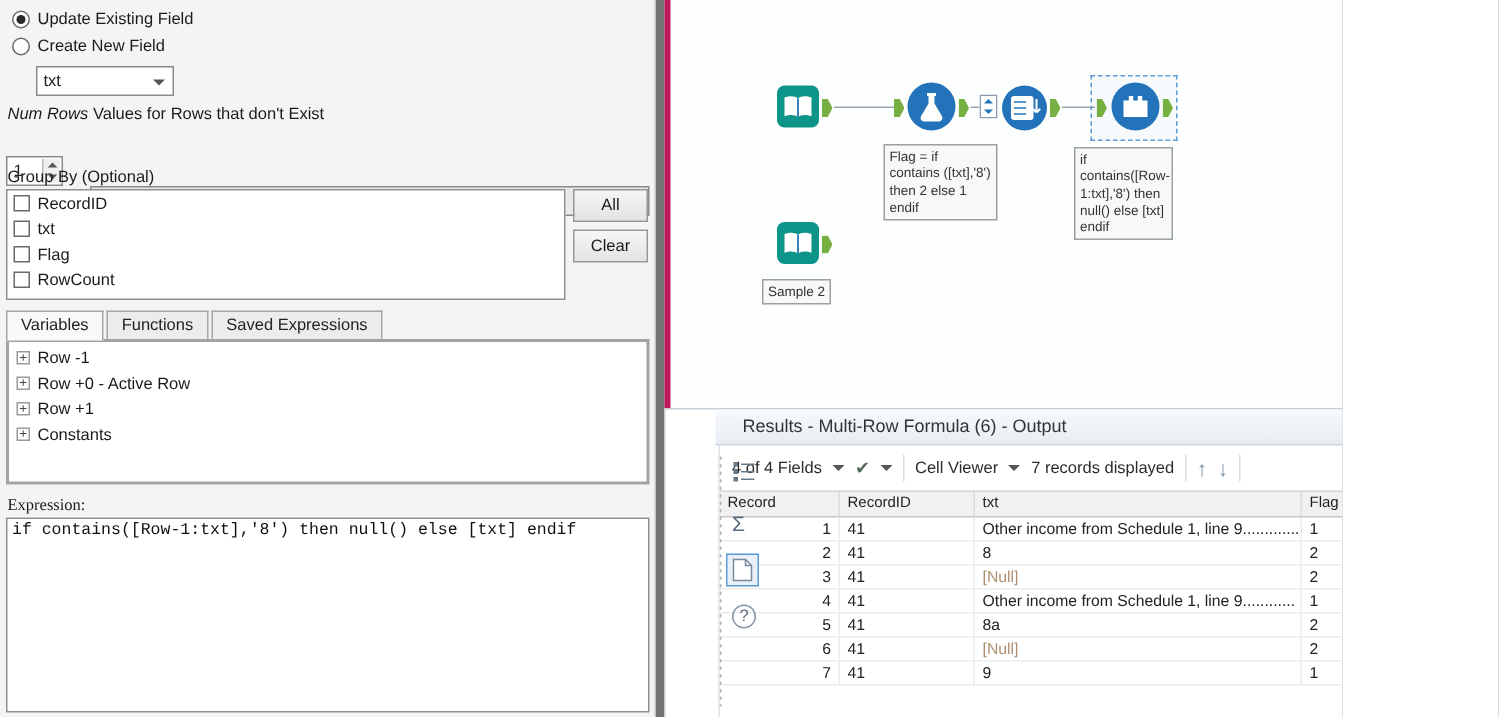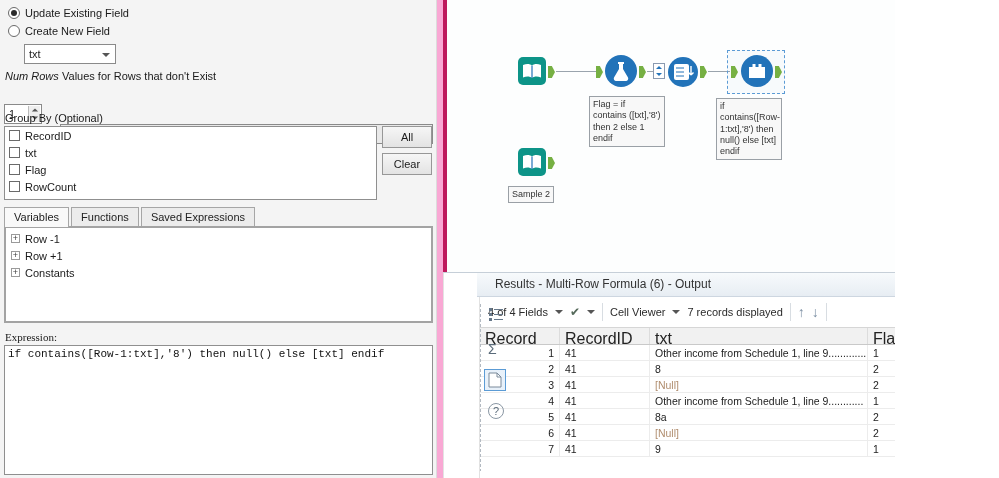--- a/index.html
+++ b/index.html
@@ -5,7 +5,7 @@
   * { margin:0; padding:0; box-sizing:border-box; }
   html,body { background:#fff; }
   body { font-family:"Liberation Sans", sans-serif; font-size:11px; color:#222; }
-  #app { position:relative; width:895px; height:478px; background:#f9a8d4; overflow:hidden; }
+  #app { position:relative; width:895px; height:478px; background:#737373; overflow:hidden; }
 
   
   #config { position:absolute; left:0; top:0; width:437px; height:478px; background:#f4f4f4; border-right:1px solid #dcdcdc; }

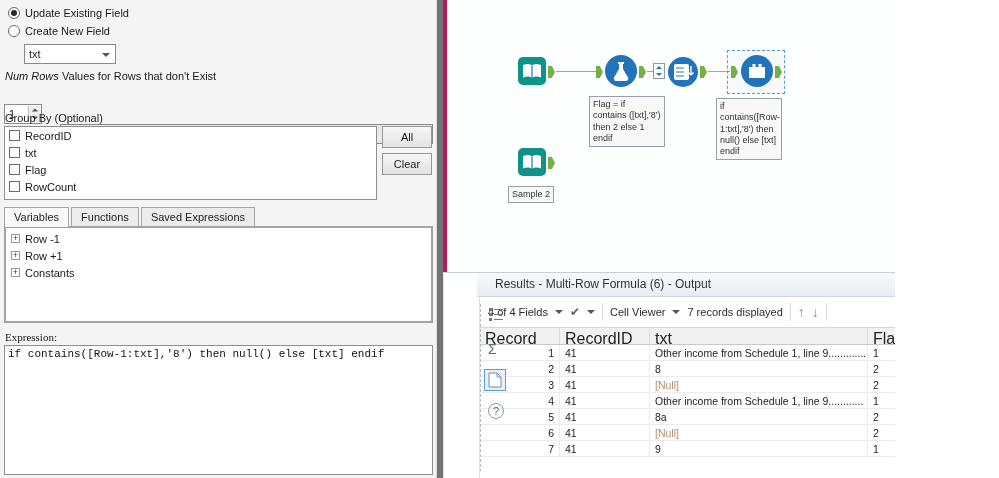--- a/index.html
+++ b/index.html
@@ -151,6 +151,10 @@
           <span class="lbl">Row -1</span>
         </div>
 
+        <div class="tree-row">
+          <span class="plusbox"></span>
+          <span class="lbl">Row +0 - Active Row</span>
+        </div>
 
         <div class="tree-row">
           <span class="plusbox"></span>

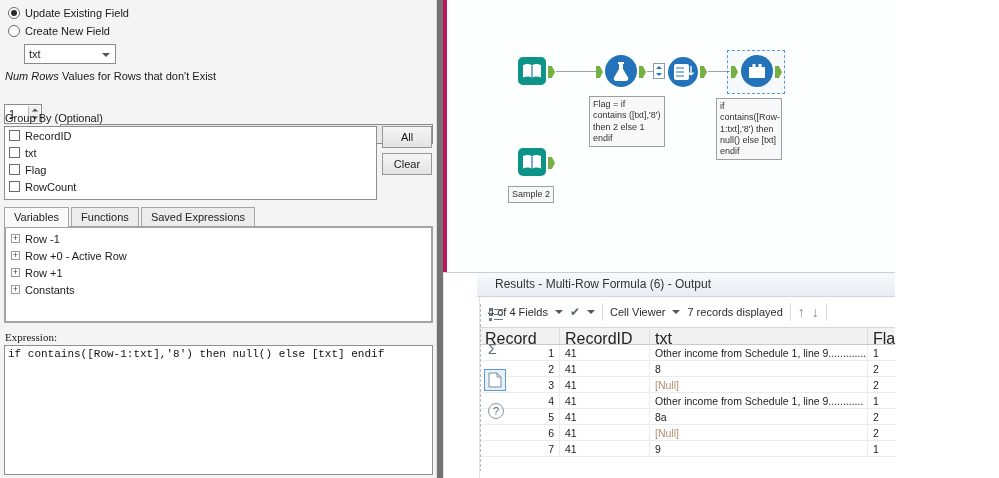--- a/index.html
+++ b/index.html
@@ -65,7 +65,7 @@
   .arrow-down::before { content:"↓"; color:#7b8ea2; font-size:14px; }
   .grid-row { display:grid; grid-template-columns:80px 90px 218px 62px 69px; }
   .thead { background:#f1f1f1; border-top:1px solid #d6d6d6; border-bottom:1px solid #c9c9c9; height:18px; }
-  .th { padding:2px 5px; border-right:1px solid #dcdcdc; font-size:16px; color:#222; overflow:hidden; white-space:nowrap; }
+  .th { padding:2px 5px; border-right:1px solid #dcdcdc; font-size:10px; color:#222; overflow:hidden; white-space:nowrap; }
   .trow { height:16px; border-bottom:1px solid #ececec; }
   .td { padding:1px 5px; border-right:1px solid #ececec; font-size:10.5px; color:#222; overflow:hidden; white-space:nowrap; line-height:14px; }
   .td.c0 { text-align:right; }

